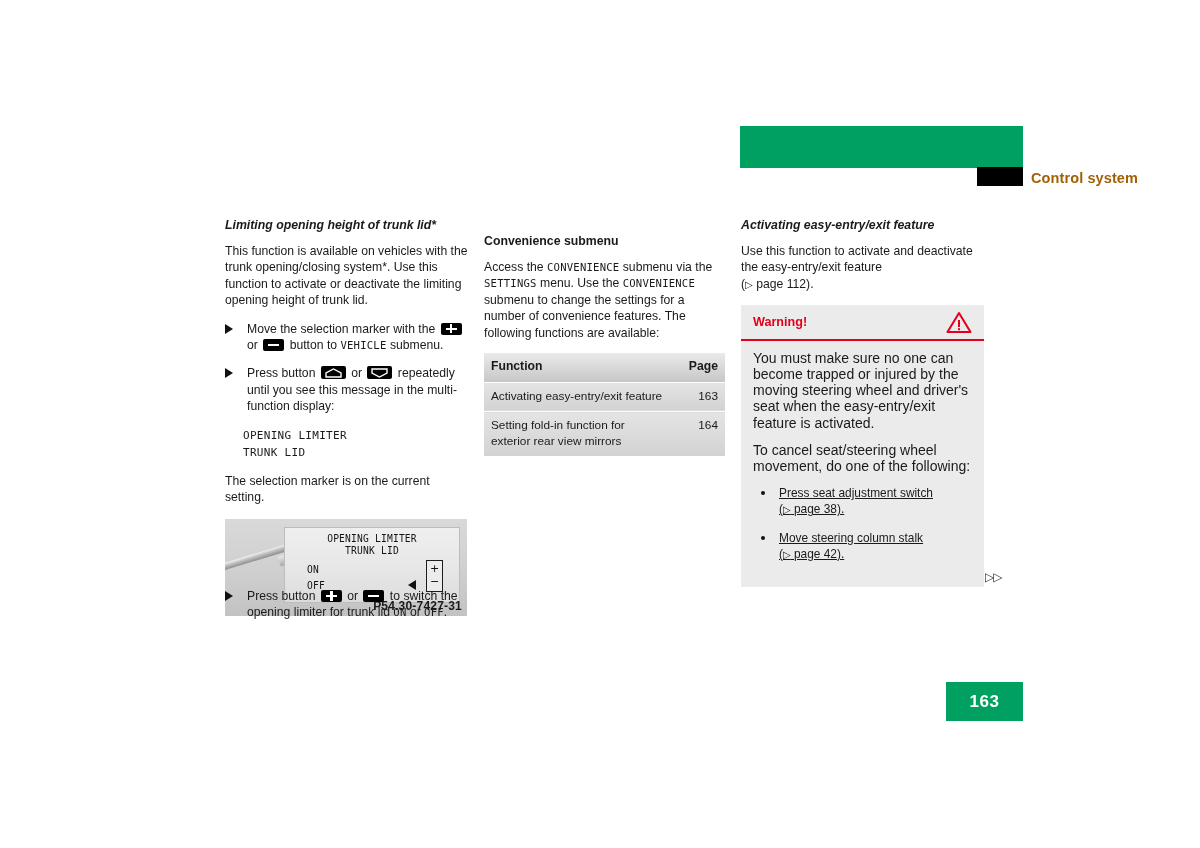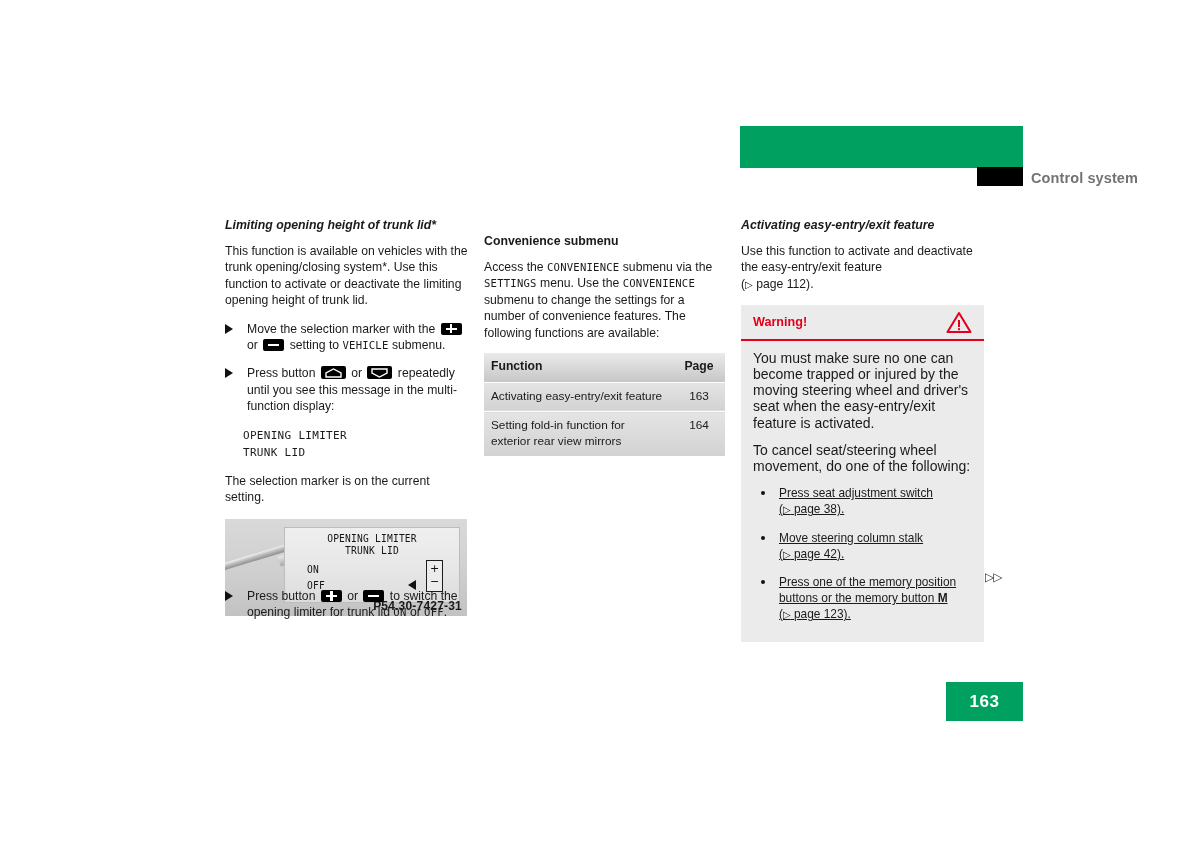--- a/index.html
+++ b/index.html
@@ -40,7 +40,7 @@
     top: 170px;
     font-size: 14.5px;
     font-weight: bold;
-    color: #737373;
+    color: #a16207;
     letter-spacing: 0.1px;
   }
   #header-black-box {

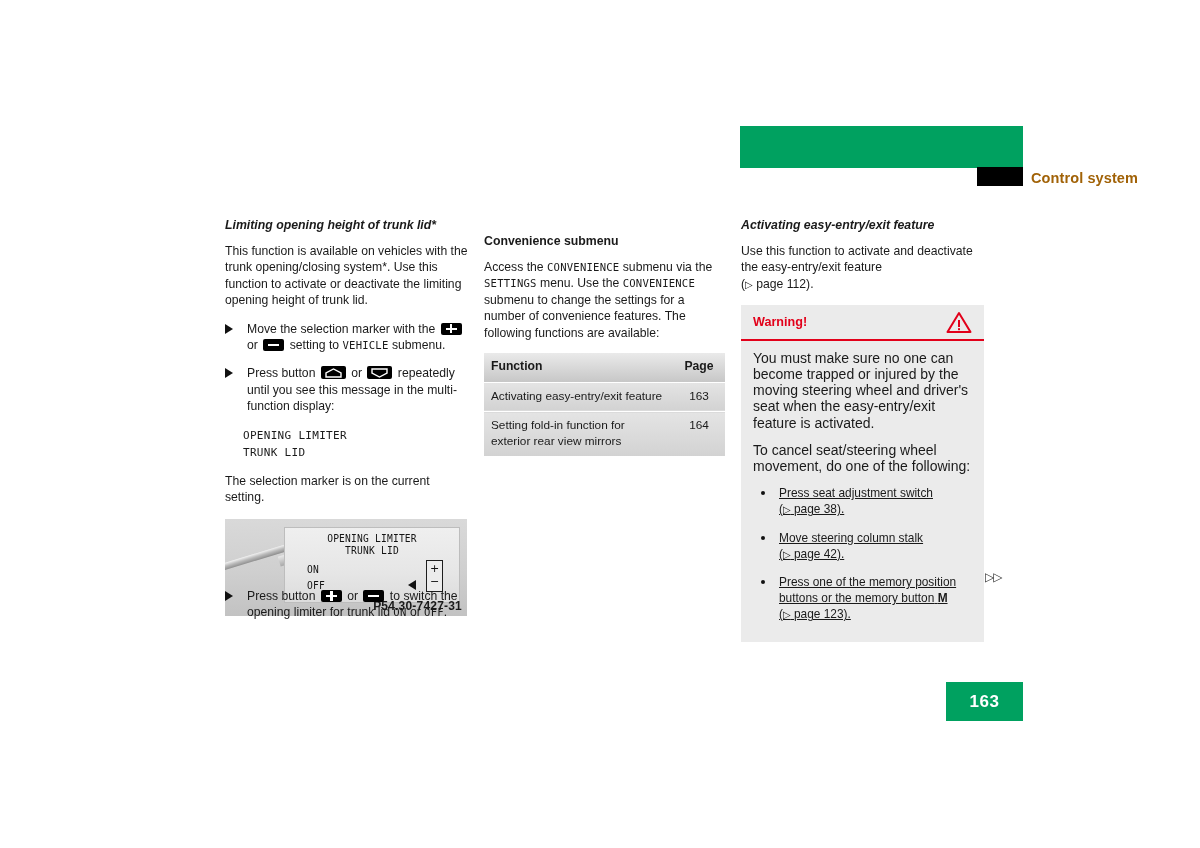--- a/index.html
+++ b/index.html
@@ -267,7 +267,7 @@
     margin-top: 4px;
     width: 243px;
     background: #ebebeb;
-    padding: 0 0 18px 0;
+    padding: 0 0 24px 0;
     box-sizing: border-box;
   }
   #warning-head {

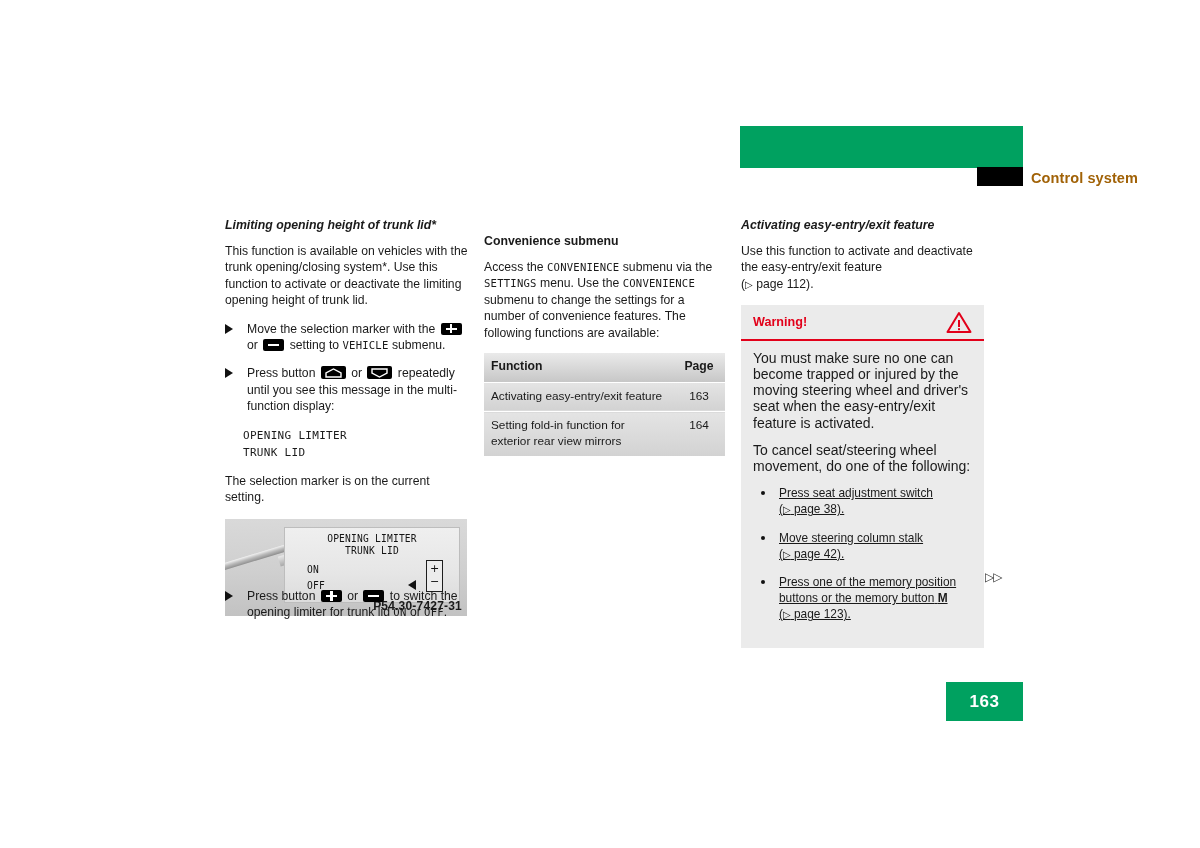--- a/index.html
+++ b/index.html
@@ -376,7 +376,7 @@
     <span class="key key-pm"><span class="plus-h"></span><span class="plus-v"></span></span>
     <span>or</span>
     <span class="key key-pm"><span class="minus-h"></span></span>
-    <span>setting to</span>
+    <span>button to</span>
     <span class="mono">VEHICLE</span>
     <span>submenu.</span>
   </div>

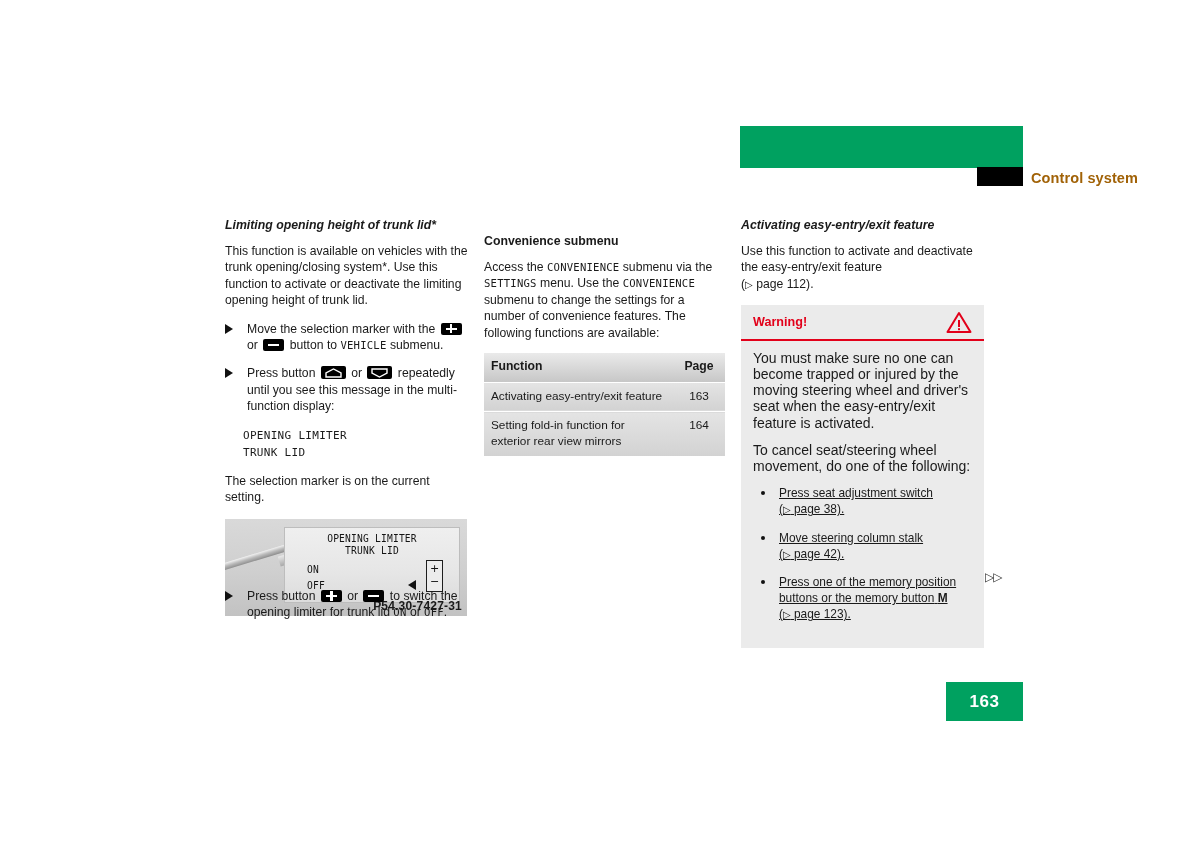--- a/index.html
+++ b/index.html
@@ -257,7 +257,7 @@
     background: linear-gradient(180deg,#e4e4e4 0%, #d2d2d2 100%);
   }
   #func-table .col-page {
-    text-align: center;
+    text-align: right;
     white-space: nowrap;
     width: 38px;
   }

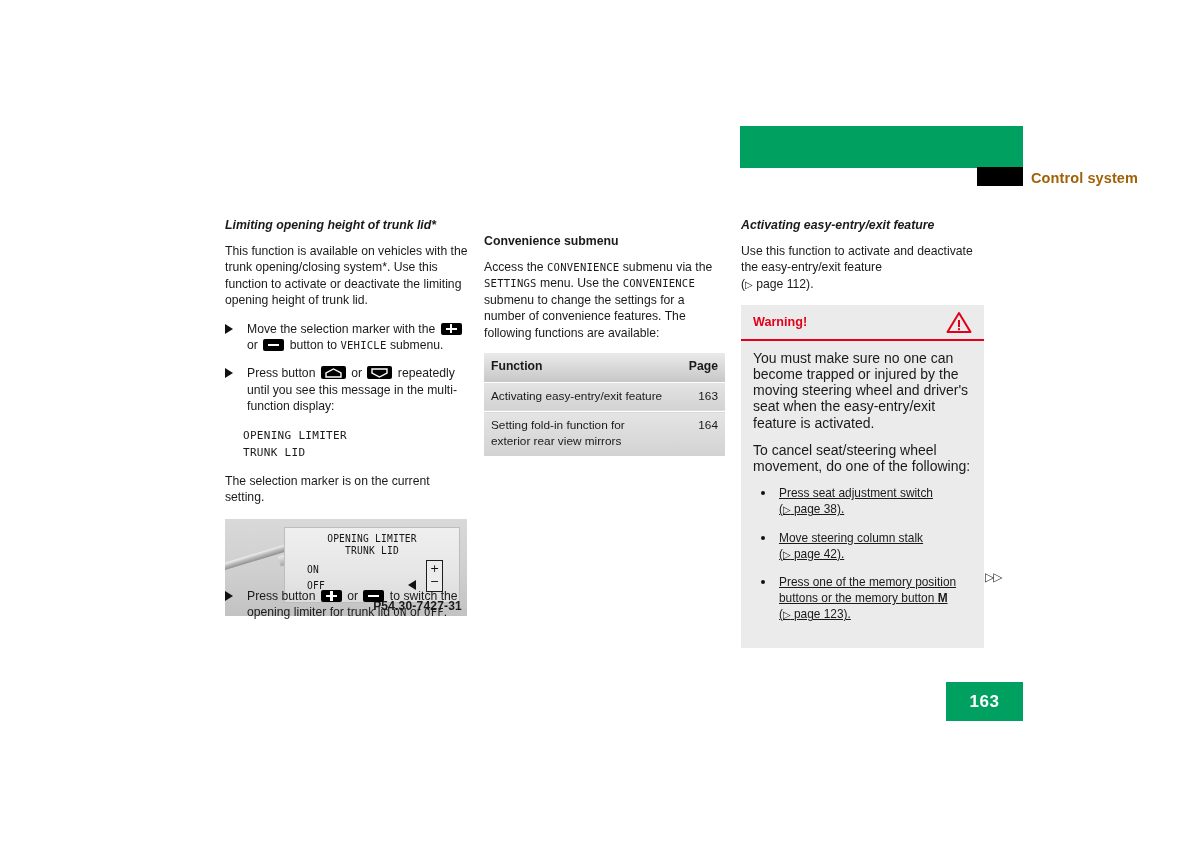--- a/index.html
+++ b/index.html
@@ -510,12 +510,6 @@
         <span>Move steering column stalk</span><br>
         <span>(</span><span class="ref-tri">▷</span><span> page 42).</span>
       </li>
-      <li>
-        <span class="dot"></span>
-        <span>Press one of the memory position buttons or the memory button</span>
-        <b>M</b><br>
-        <span>(</span><span class="ref-tri">▷</span><span> page 123).</span>
-      </li>
     </ul>
   </div>
 </div>

